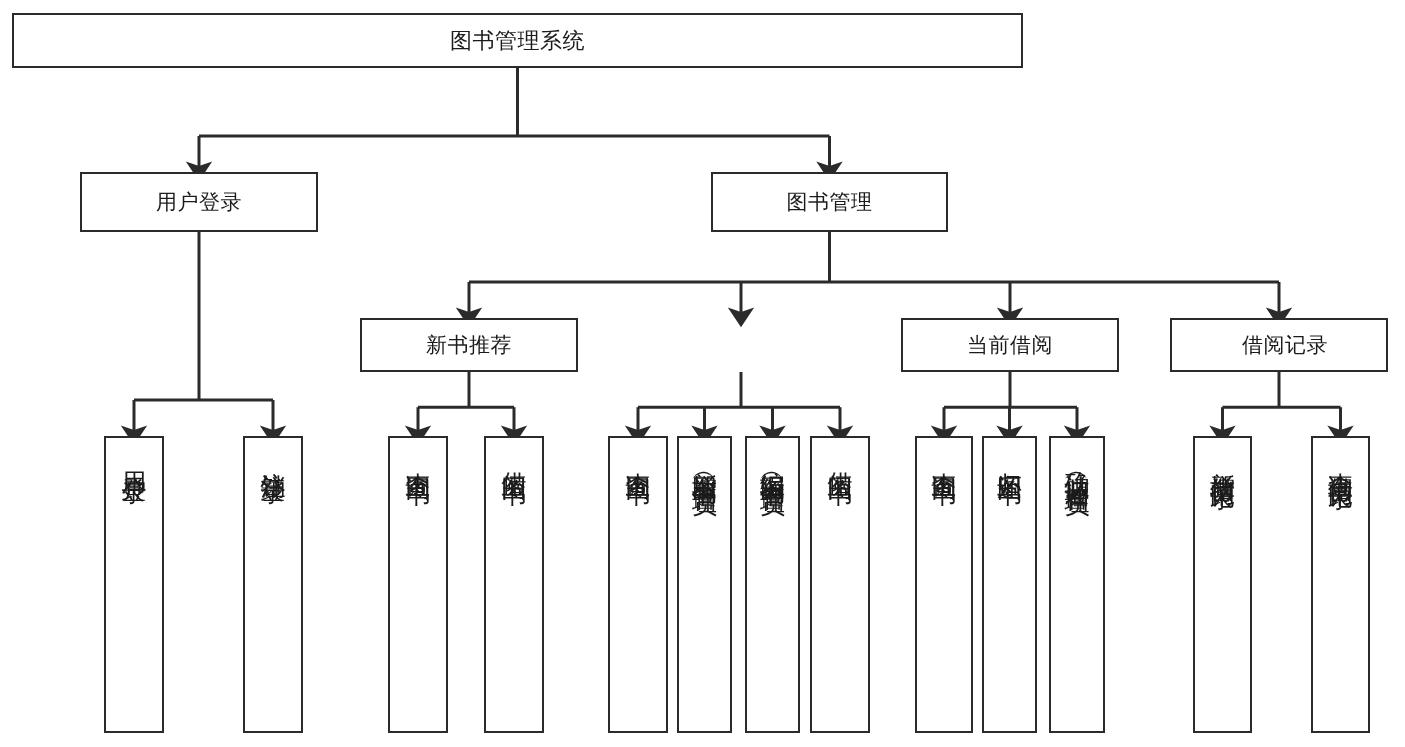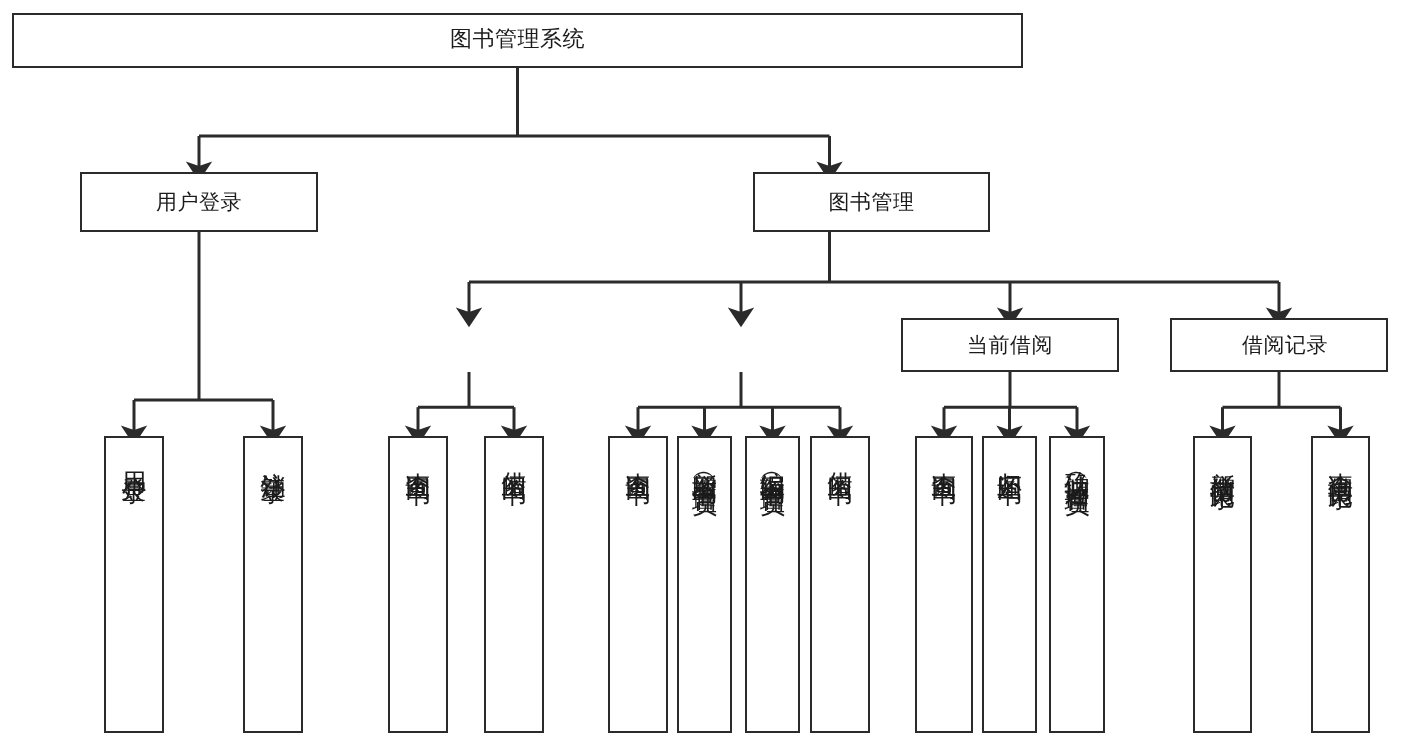--- a/index.html
+++ b/index.html
@@ -121,7 +121,7 @@
       </g>
   </svg>
 
-  <div class="node root horiz" style="left: 12px; top: 13px; width: 1011px; height: 55px; font-family: Liberation Mono, monospace;">
+  <div class="node root horiz" style="left: 12px; top: 13px; width: 1011px; height: 55px;">
     <span class="label">图书管理系统</span>
   </div>
 

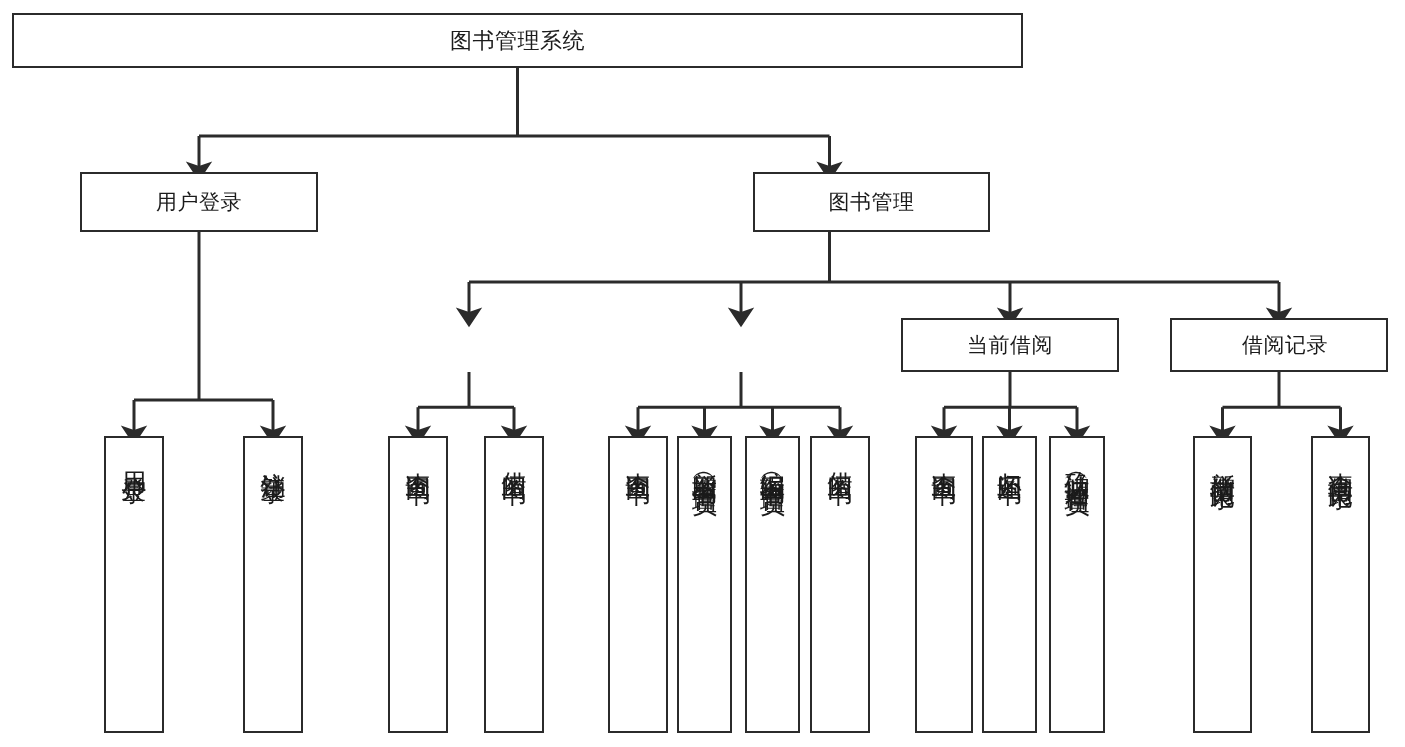--- a/index.html
+++ b/index.html
@@ -128,7 +128,7 @@
   <div class="node horiz" style="left: 80px; top: 172px; width: 238px; height: 60px;">
     <span class="label">用户登录</span>
   </div>
-  <div class="node horiz" style="left: 711px; top: 172px; width: 237px; height: 60px; margin-left: 42px;">
+  <div class="node horiz" style="left: 711px; top: 172px; width: 237px; height: 60px;">
     <span class="label">图书管理</span>
   </div>
 

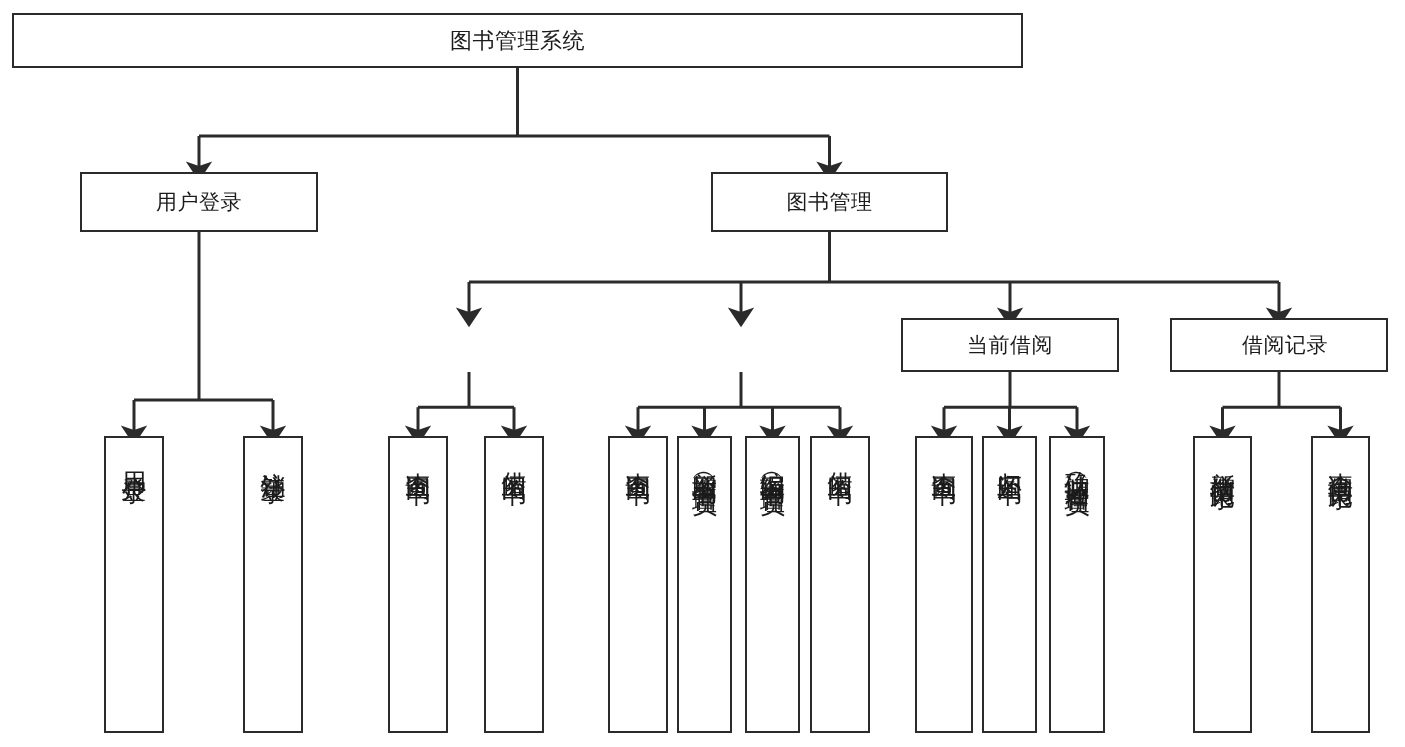--- a/index.html
+++ b/index.html
@@ -132,6 +132,9 @@
     <span class="label">图书管理</span>
   </div>
 
+  <div class="node horiz" style="left: 360px; top: 318px; width: 218px; height: 54px;">
+    <span class="label">新书推荐</span>
+  </div>
   <div class="node horiz" style="left: 901px; top: 318px; width: 218px; height: 54px;">
     <span class="label">当前借阅</span>
   </div>

